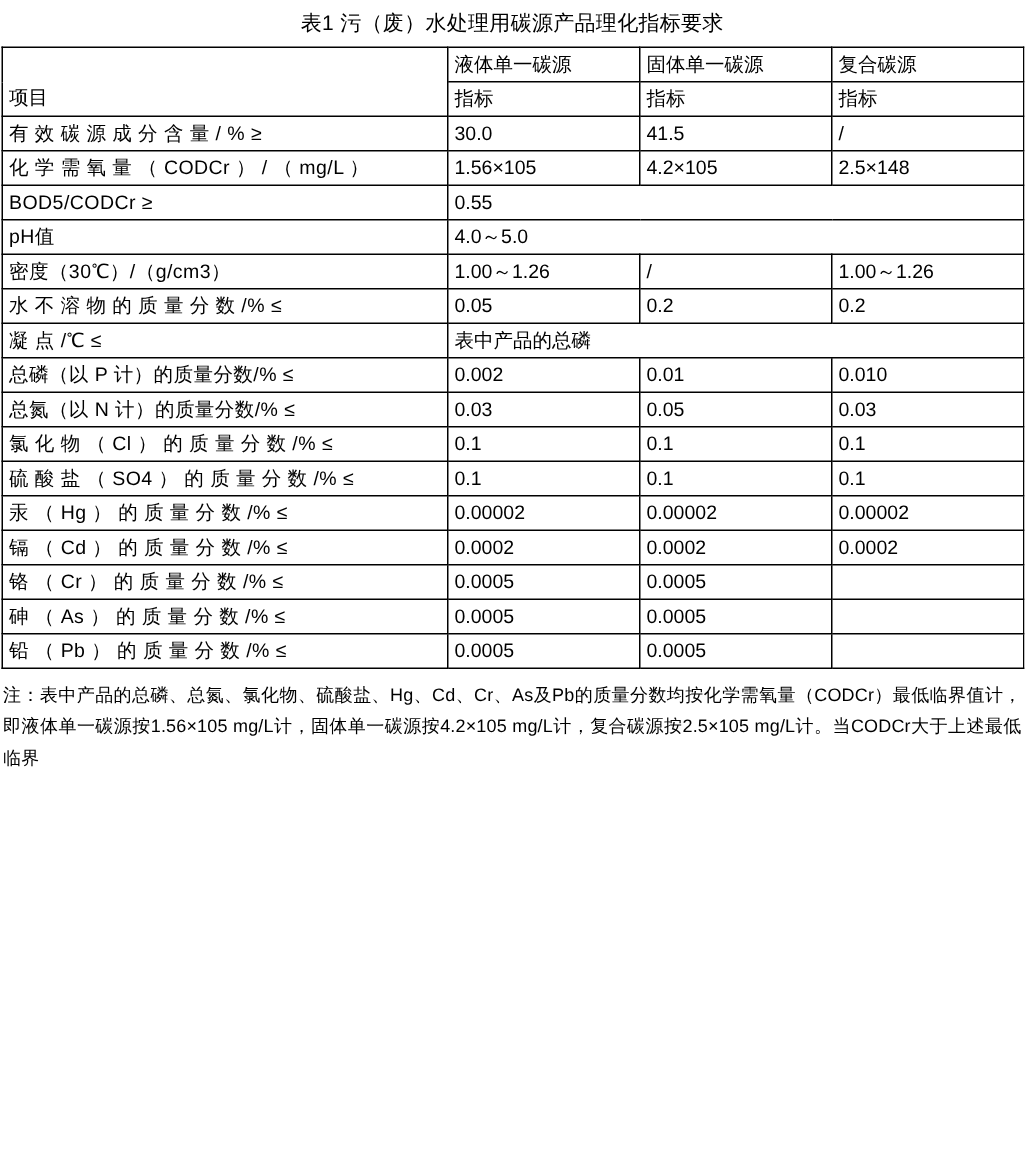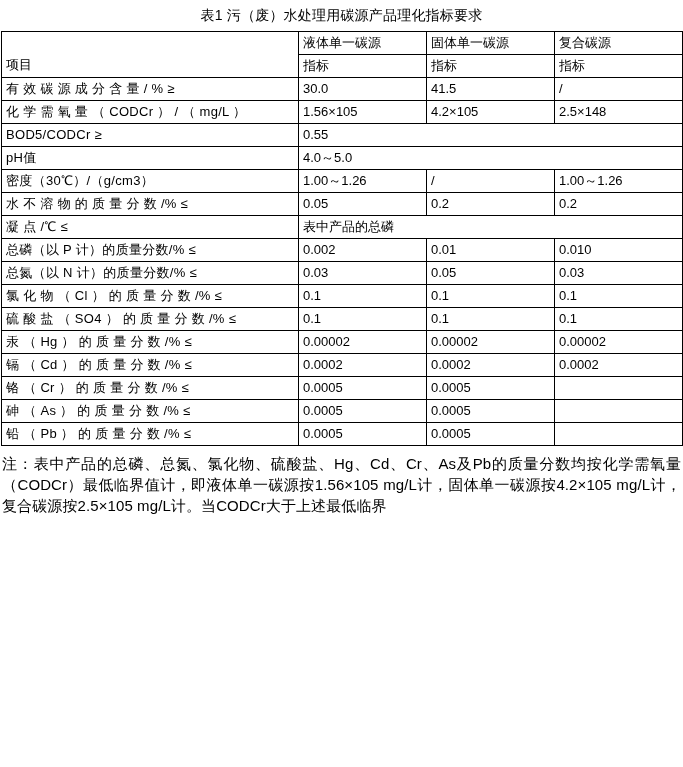--- a/index.html
+++ b/index.html
@@ -54,7 +54,7 @@
     margin-top: 19px;
   }
   .note {
-    font-size: 15px;
+    font-size: 12px;
     line-height: 21px;
     padding: 7px 2px 0 2px;
     letter-spacing: 0.1px;

